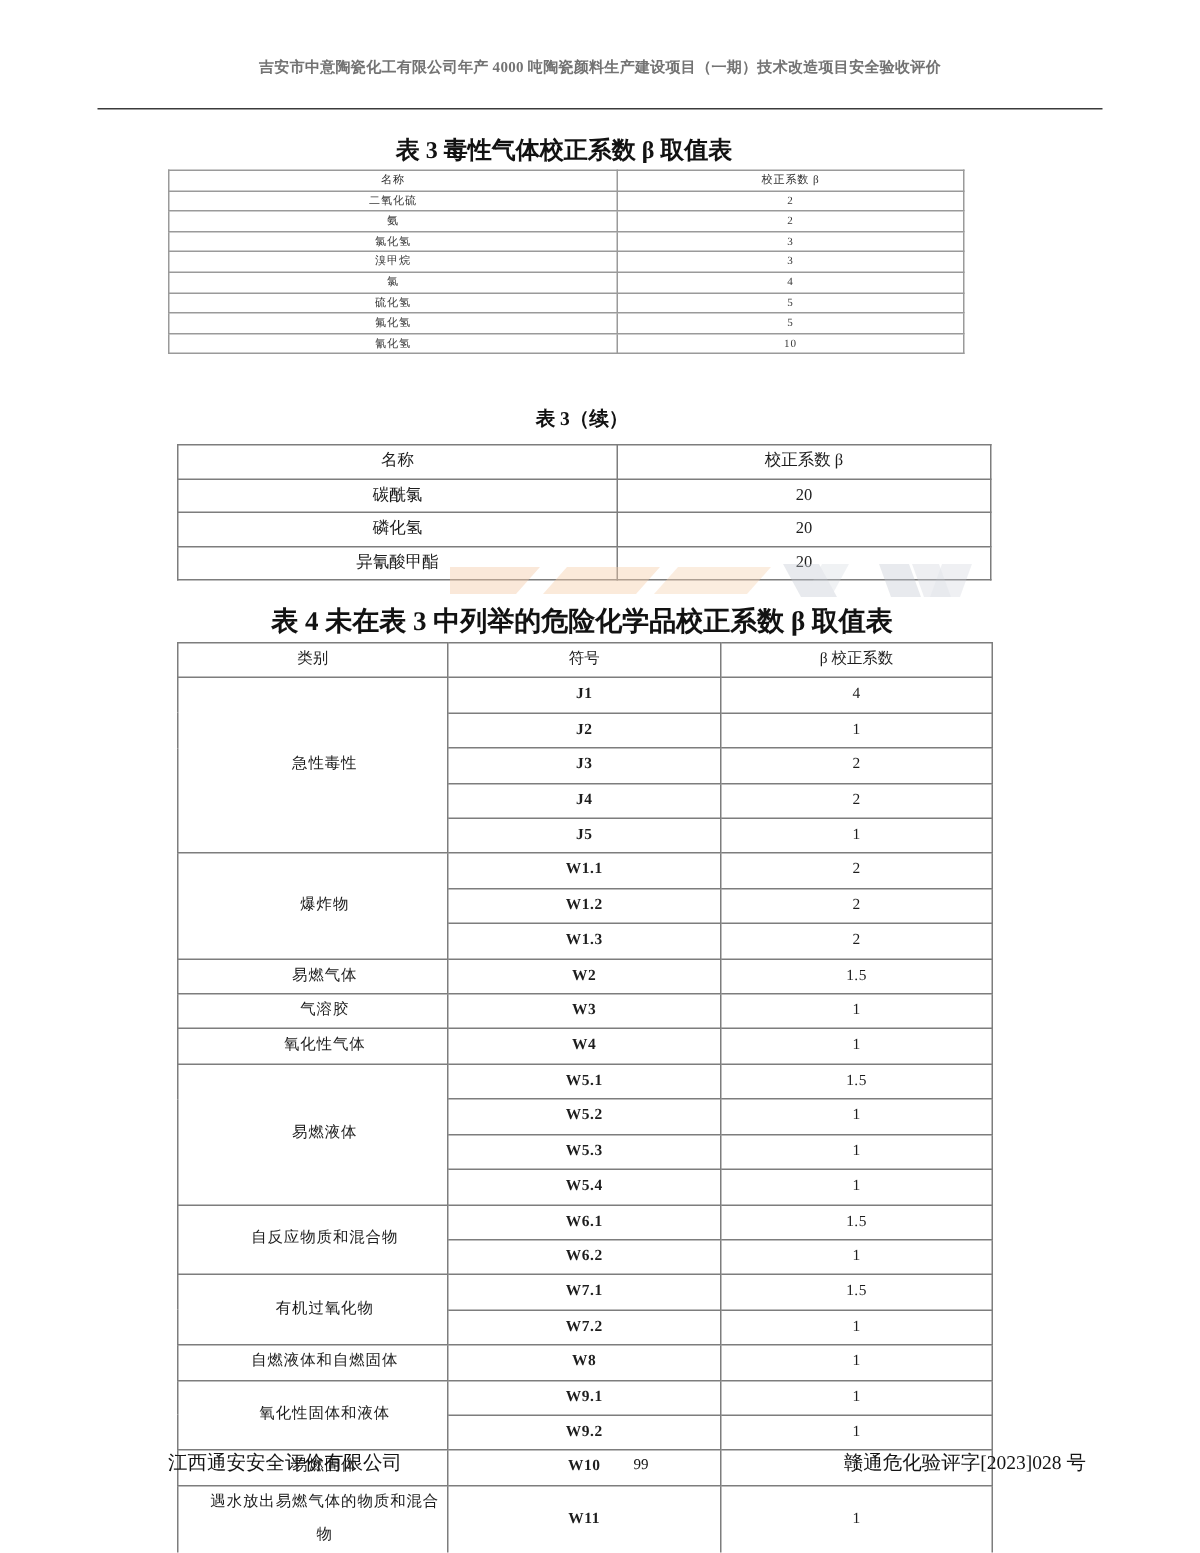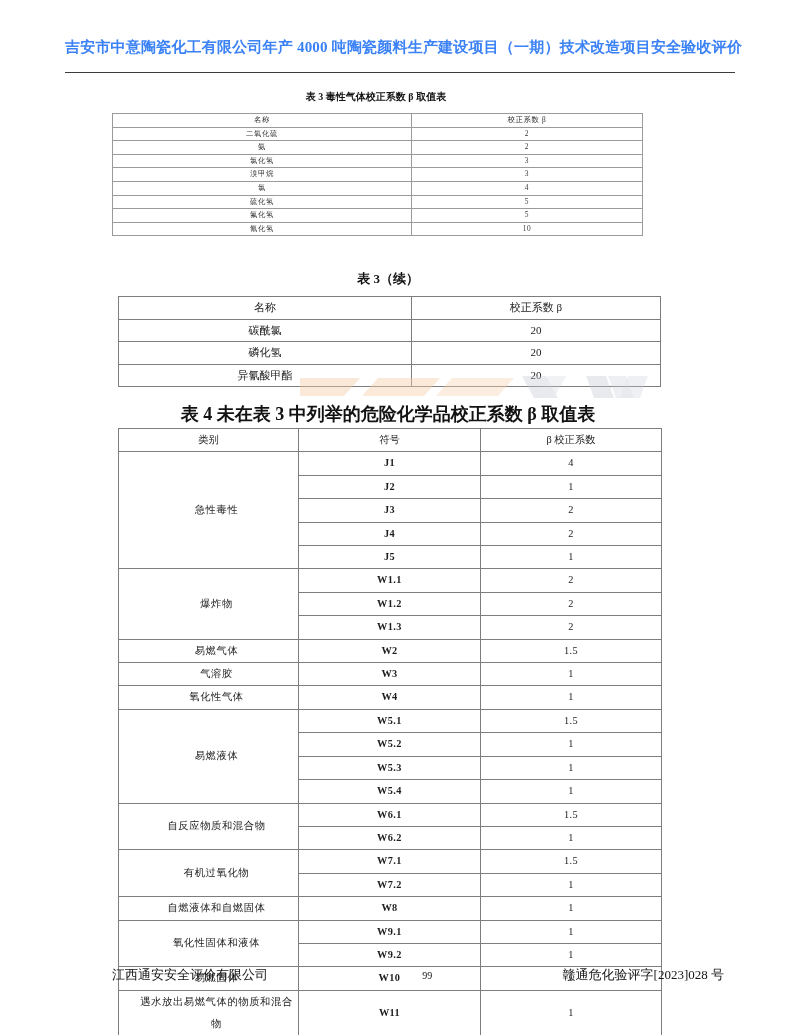--- a/index.html
+++ b/index.html
@@ -32,12 +32,12 @@
     text-align: center;
   }
   .doc-header .title-text {
-    font-size: 15px;
+    font-size: 10px;
     font-weight: bold;
     letter-spacing: .2px;
     white-space: nowrap;
     display: block;
-    color: #3b82f6;
+    color: #737373;
   }
   .header-rule {
     position: absolute;

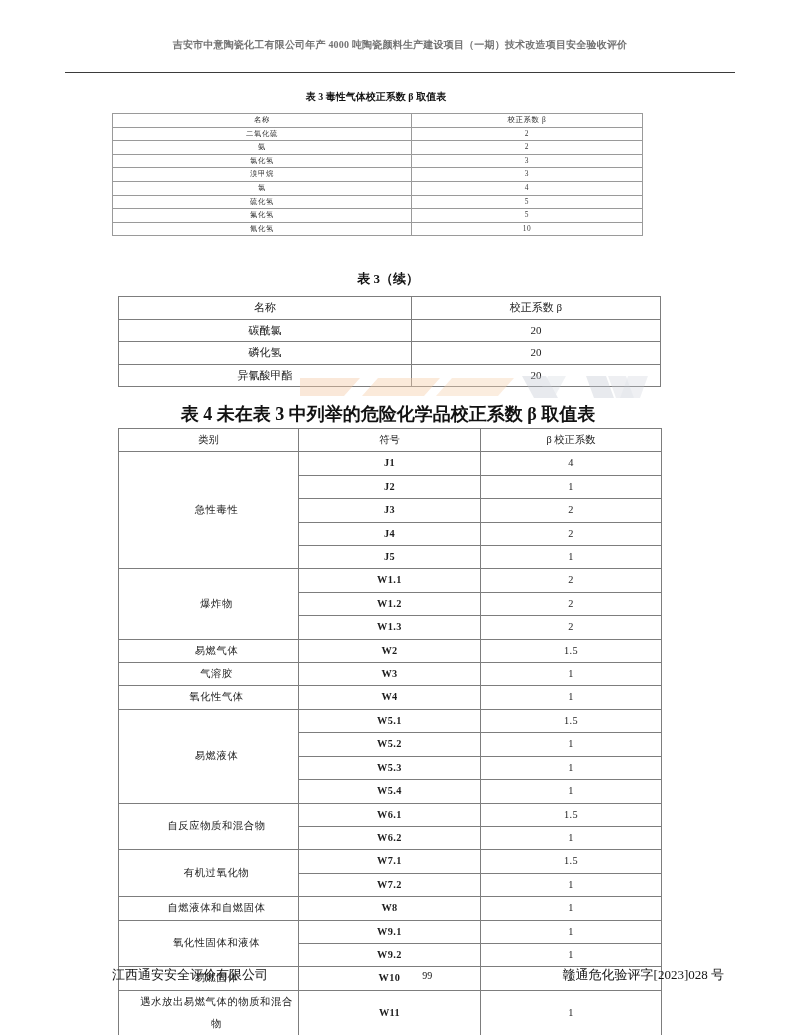--- a/index.html
+++ b/index.html
@@ -164,7 +164,7 @@
   </div>
   <div class="header-rule"></div>
 
-  <div class="tbl-caption" id="cap3" style="left:112px; top:90px; width:528px; font-size:10px;font-family:Liberation Serif, serif;">表 3    毒性气体校正系数 β 取值表</div>
+  <div class="tbl-caption" id="cap3" style="left:112px; top:90px; width:528px; font-size:16px;font-family:Liberation Serif, serif;">表 3    毒性气体校正系数 β 取值表</div>
 
   <table id="table3">
     <tbody>

